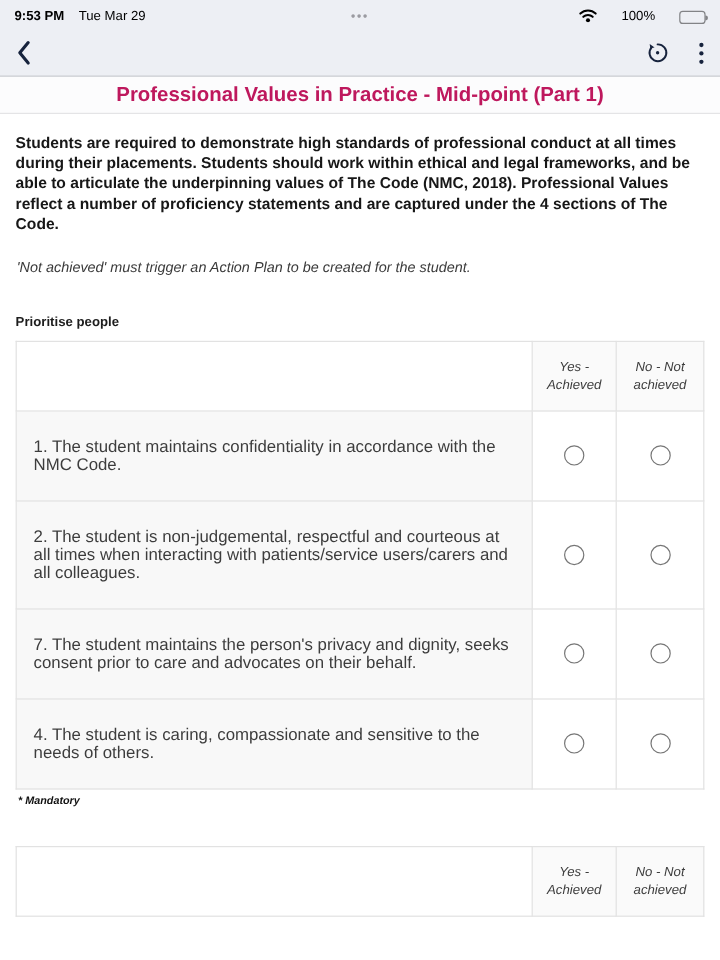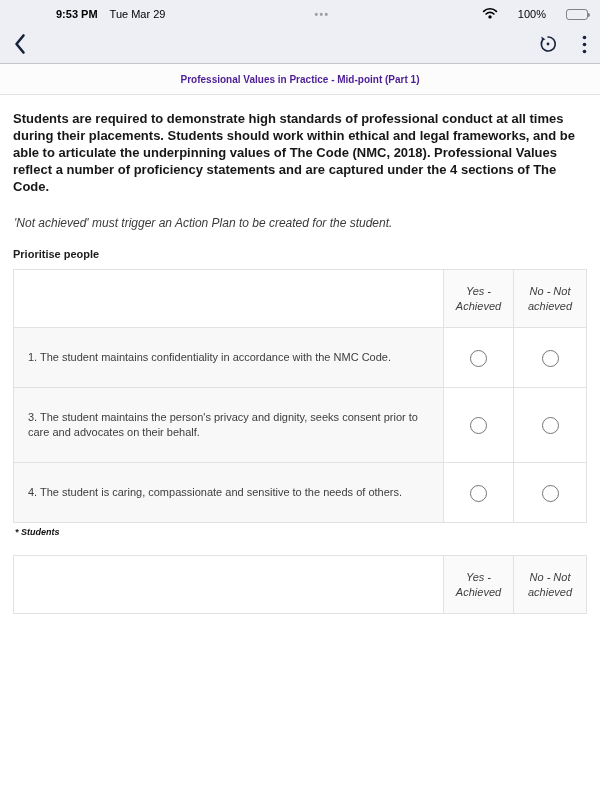--- a/index.html
+++ b/index.html
@@ -9,7 +9,7 @@
   
   .chrome { background:#edeff4; }
   .status-bar { height:21px; display:flex; align-items:center; padding:14px 12px;
-    font-size:11px; color:#000; position:relative;margin-left:44px; }
+    font-size:11px; color:#000; position:relative; }
   .sb-left { display:flex; gap:12px; align-items:center; }
   .sb-time { font-weight:700; }
   .sb-center { position:absolute; left:0; right:0; text-align:center; color:#9b9ba1;

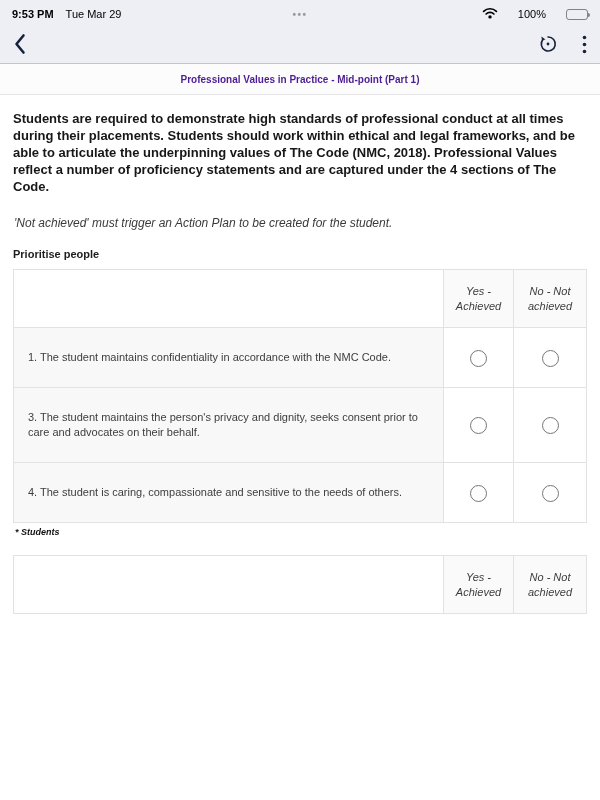--- a/index.html
+++ b/index.html
@@ -30,7 +30,7 @@
   
   .title-band { height:31px; background:#fcfcfd; border-bottom:1px solid #e4e4e6;
     display:flex; align-items:center; justify-content:center; }
-  .form-title { font-size:10px; font-weight:700; color:#4c1d95; }
+  .form-title { font-size:17px; font-weight:700; color:#be185d; }
 
   
   .main { padding:15px 13px 0; background:#fff; }

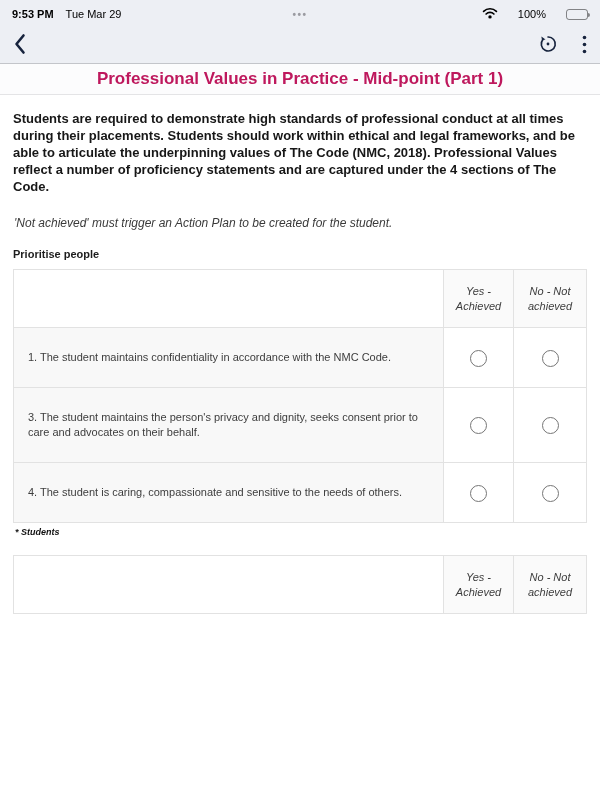--- a/index.html
+++ b/index.html
@@ -37,7 +37,7 @@
   .intro { font-size:13px; font-weight:700; line-height:17px; color:#171717; }
   .note { margin-top:21px; margin-left:1px; font-size:12px; font-style:italic; color:#3a3a3a; }
 
-  .qsection { margin-top:18px; }
+  .qsection { margin-top:33px; }
   .section-title { font-size:11px; font-weight:700; color:#1d1d1d; margin-bottom:9px; }
 
   table.qtable { width:100%; border-collapse:collapse; table-layout:fixed; }

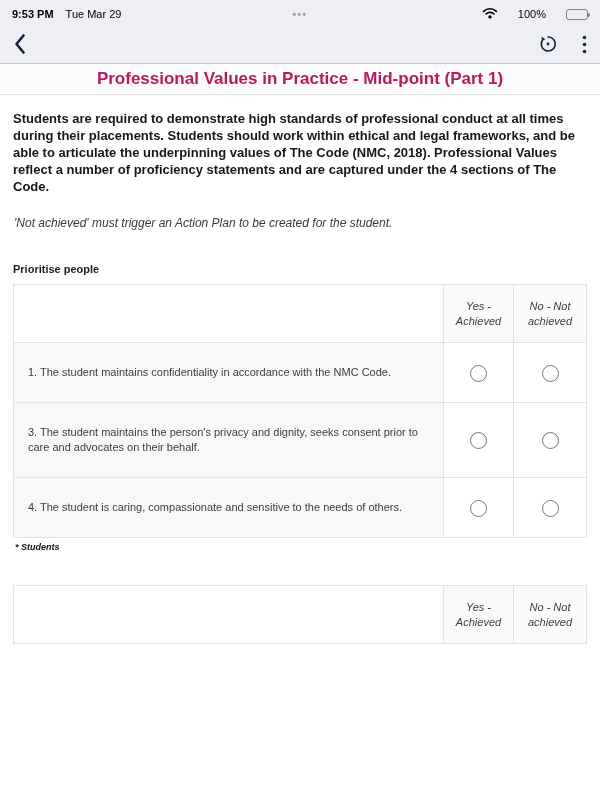--- a/index.html
+++ b/index.html
@@ -48,7 +48,7 @@
   .qhead { background:#fff; height:58px; }
   .choice-head { background:#fafafa; font-weight:400; font-size:11px; line-height:15px;
     color:#3d3d3d; text-align:center; padding:8px 6px;font-style:italic; }
-  .qcell { background:#f8f8f8; font-size:11px; line-height:15px; color:#3d3d3d;
+  .qcell { background:#f8f8f8; font-size:14px; line-height:15px; color:#3d3d3d;
     padding:22px 14px; }
   .choice-cell { background:#fff; text-align:center; }
   .radio { display:inline-block; width:17px; height:17px; border:1.5px solid #767676;

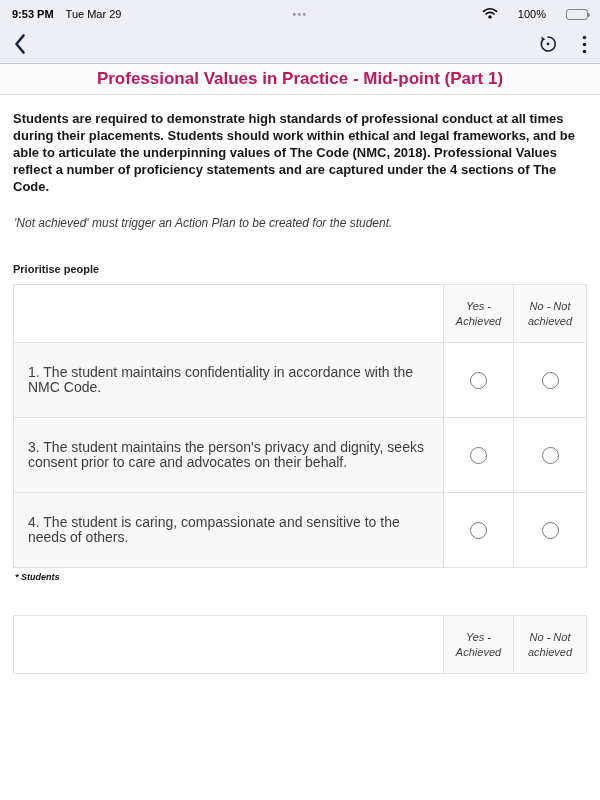--- a/index.html
+++ b/index.html
@@ -144,6 +144,11 @@
               <td class="choice-cell"><span class="radio" role="radio" aria-checked="false"></span></td>
             </tr>
             <tr>
+              <td class="qcell">2. The student is non-judgemental, respectful and courteous at all times when interacting with patients/service users/carers and all colleagues.</td>
+              <td class="choice-cell"><span class="radio" role="radio" aria-checked="false"></span></td>
+              <td class="choice-cell"><span class="radio" role="radio" aria-checked="false"></span></td>
+            </tr>
+            <tr>
               <td class="qcell">3. The student maintains the person's privacy and dignity, seeks consent prior to care and advocates on their behalf.</td>
               <td class="choice-cell"><span class="radio" role="radio" aria-checked="false"></span></td>
               <td class="choice-cell"><span class="radio" role="radio" aria-checked="false"></span></td>

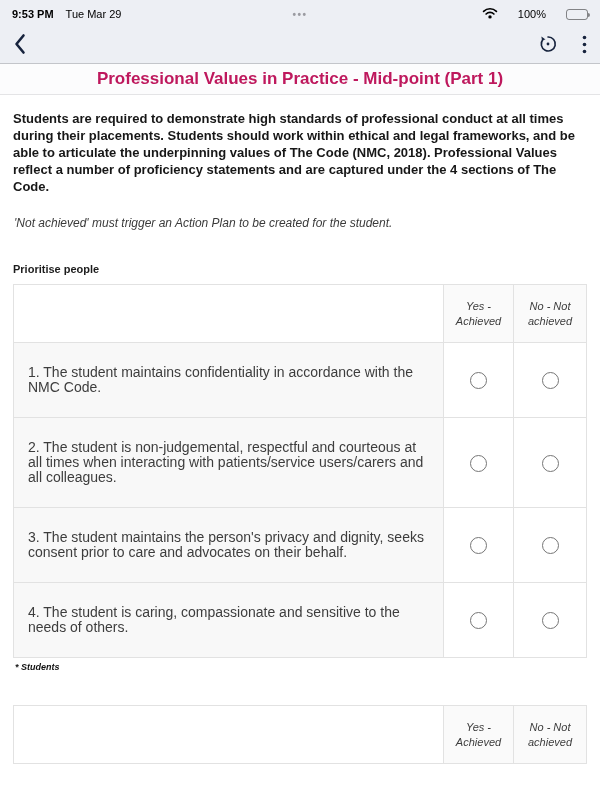--- a/index.html
+++ b/index.html
@@ -149,7 +149,7 @@
               <td class="choice-cell"><span class="radio" role="radio" aria-checked="false"></span></td>
             </tr>
             <tr>
-              <td class="qcell">3. The student maintains the person's privacy and dignity, seeks consent prior to care and advocates on their behalf.</td>
+              <td class="qcell">7. The student maintains the person's privacy and dignity, seeks consent prior to care and advocates on their behalf.</td>
               <td class="choice-cell"><span class="radio" role="radio" aria-checked="false"></span></td>
               <td class="choice-cell"><span class="radio" role="radio" aria-checked="false"></span></td>
             </tr>

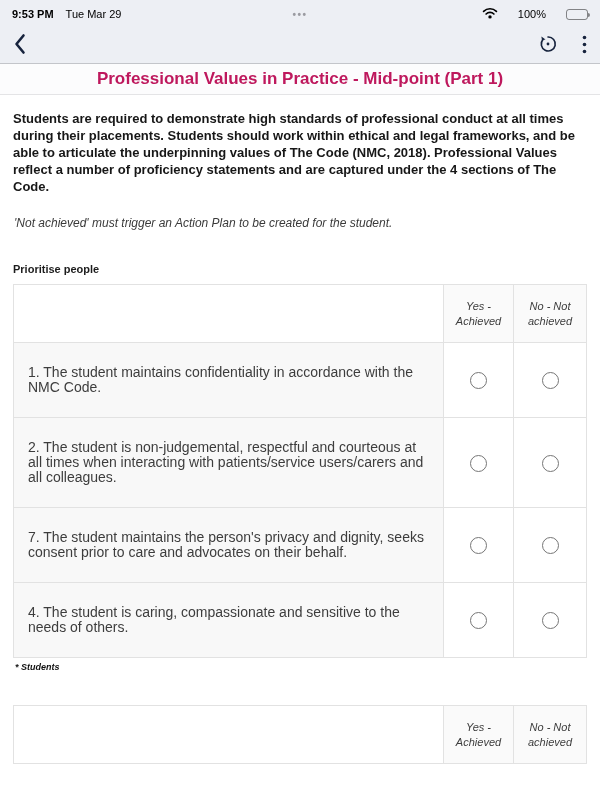--- a/index.html
+++ b/index.html
@@ -160,7 +160,7 @@
             </tr>
           </tbody>
     </table>
-    <div class="mandatory">* Students</div>
+    <div class="mandatory">* Mandatory</div>
   </section>
 
   <section class="qsection">

